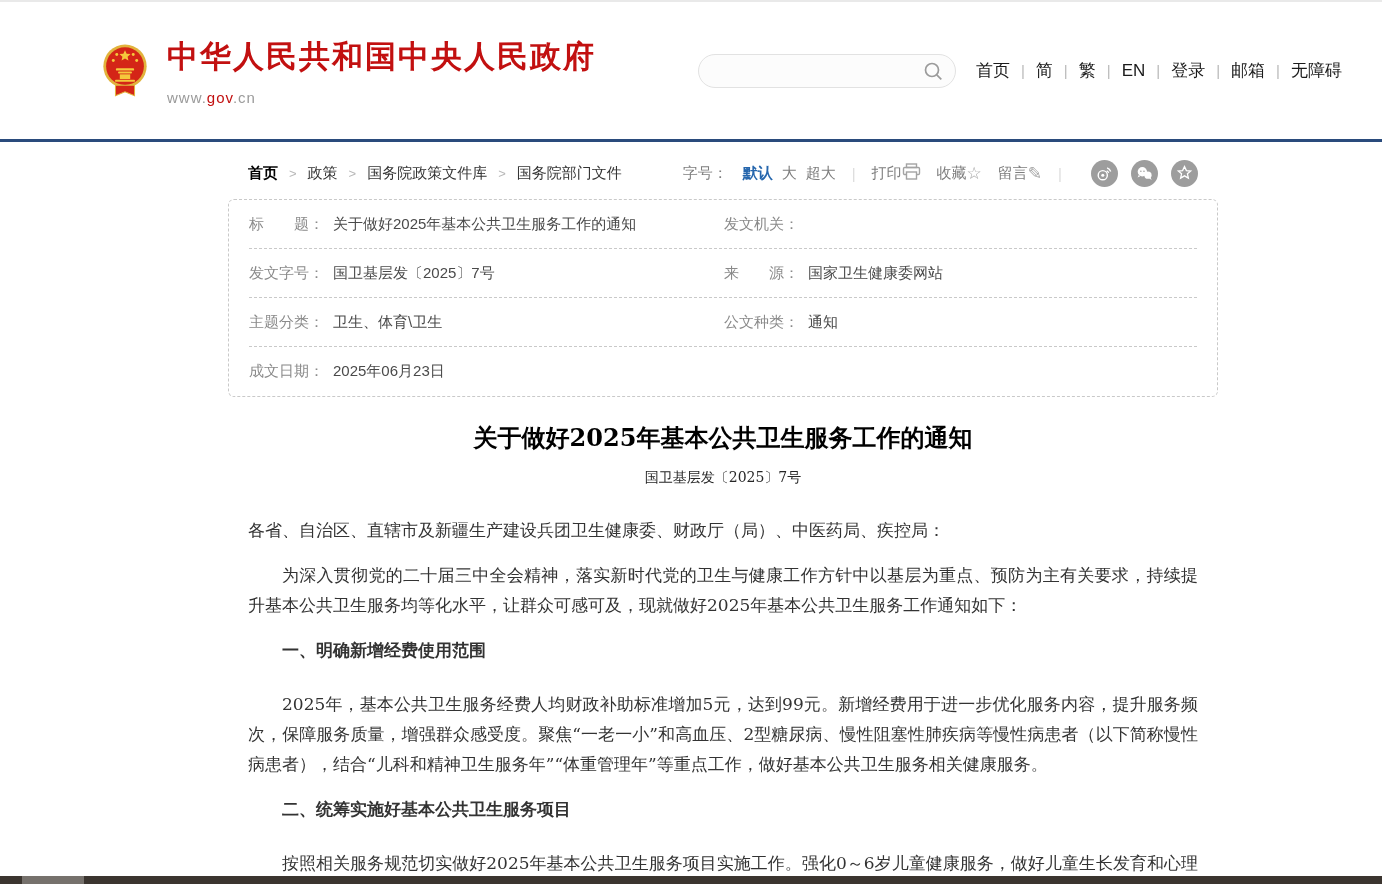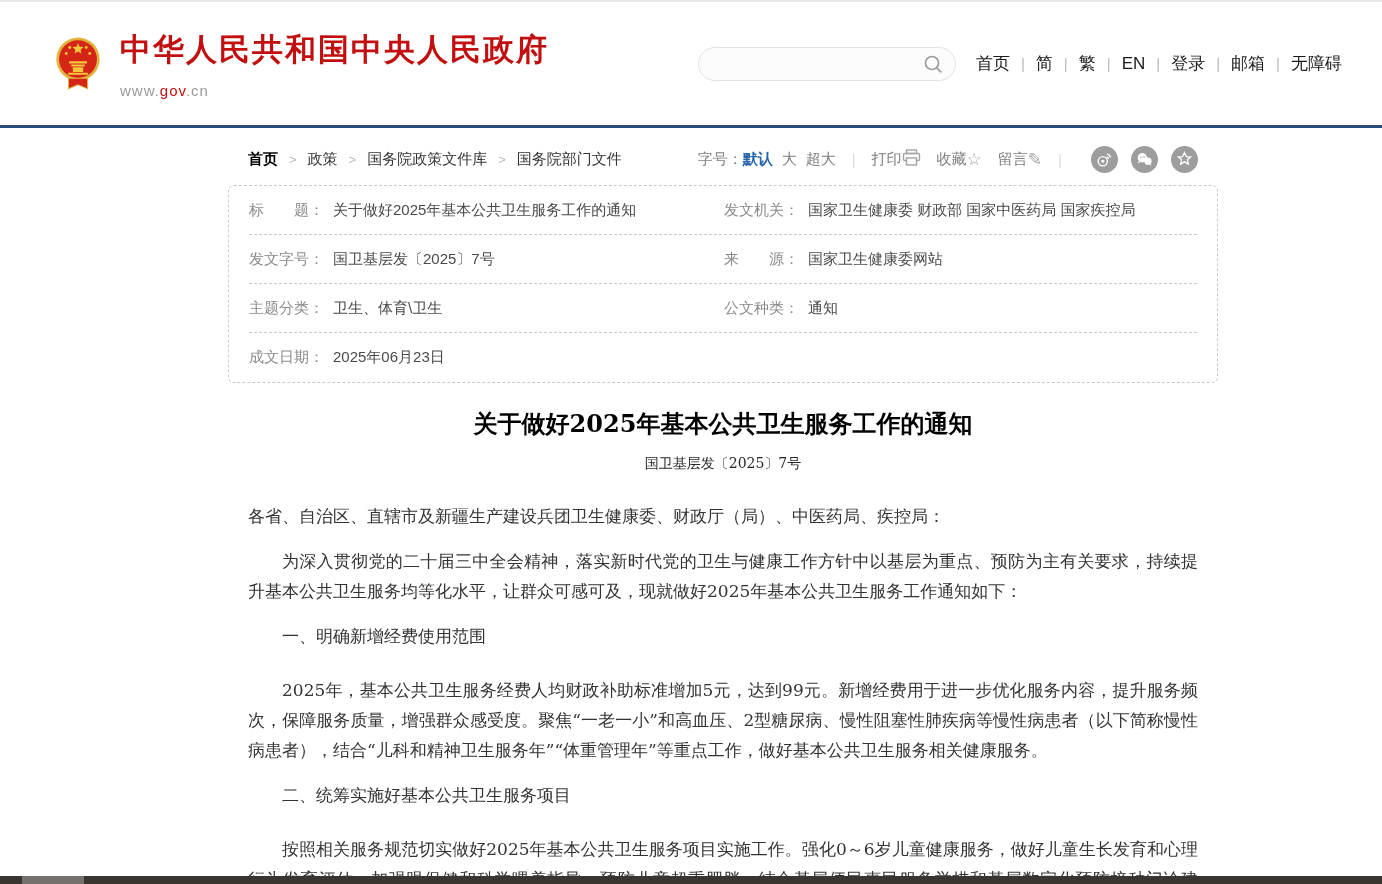--- a/index.html
+++ b/index.html
@@ -9,7 +9,7 @@
   .topline { height:2px; background:#e9e9e9; }
 
   
-  .site-header { height:123px; display:flex; align-items:center; padding:0 40px 0 52px; }
+  .site-header { height:137px; display:flex; align-items:center; padding:0 40px 0 99px; }
   .brand { display:flex; align-items:center; gap:16px; cursor:pointer; }
   .emblem svg { width:52px; height:57px; display:block; }
   .site-title { font-size:31px; font-weight:bold; color:#C21010; letter-spacing:2px; }

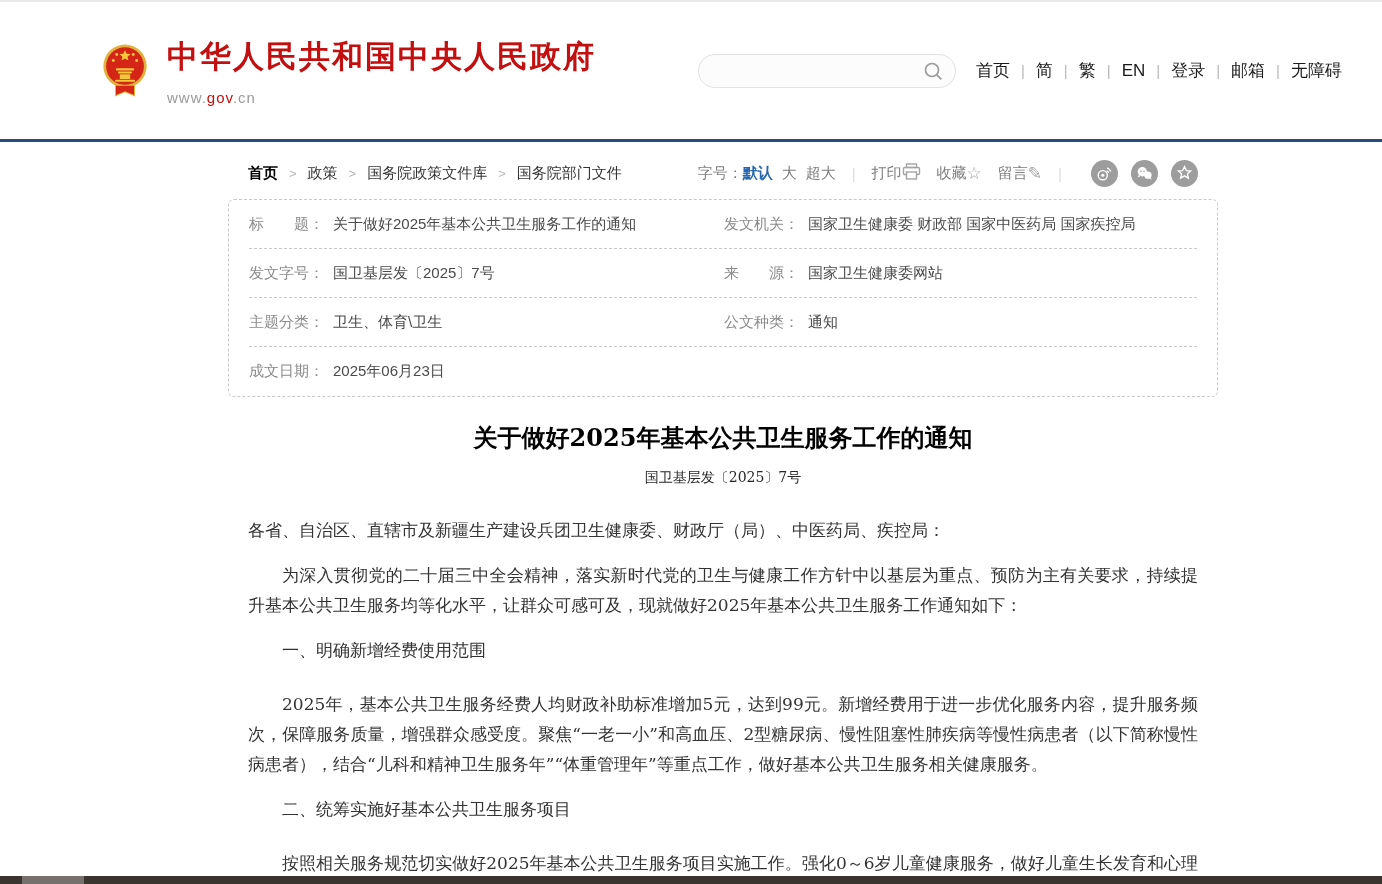--- a/index.html
+++ b/index.html
@@ -38,7 +38,7 @@
   .crumb-sep { color:#b8b8b8; font-size:13px; }
 
   .toolbar { margin-left:auto; display:flex; align-items:center; font-size:15px; color:#7e7e7e;justify-content:center; }
-  .fs-default { color:#2566AD; font-weight:bold; margin-left:0; cursor:pointer; }
+  .fs-default { color:#2566AD; font-weight:bold; margin-left:15px; cursor:pointer; }
   .fs-opt { margin-left:9px; cursor:pointer; }
   .tool-sep { color:#dcdcdc; margin:0 16px; }
   .tool-item { display:flex; align-items:center; cursor:pointer; }

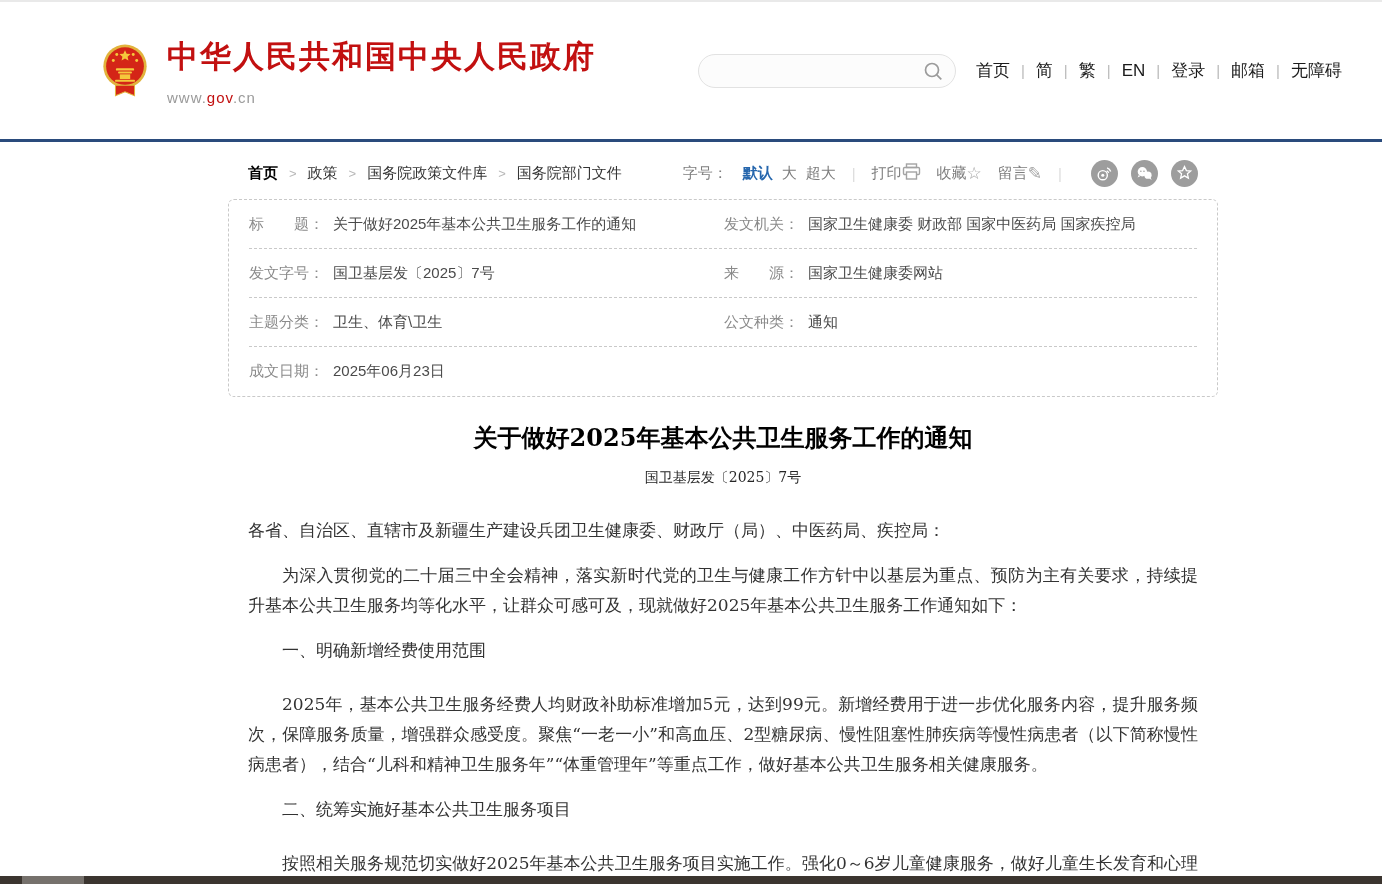--- a/index.html
+++ b/index.html
@@ -203,7 +203,6 @@
         </div>
         <div class="meta-cell">
           <span class="meta-label">发文机关：</span>
-          <span class="meta-value">国家卫生健康委 财政部 国家中医药局 国家疾控局</span>
         </div>
       </div>
       <div class="meta-row">

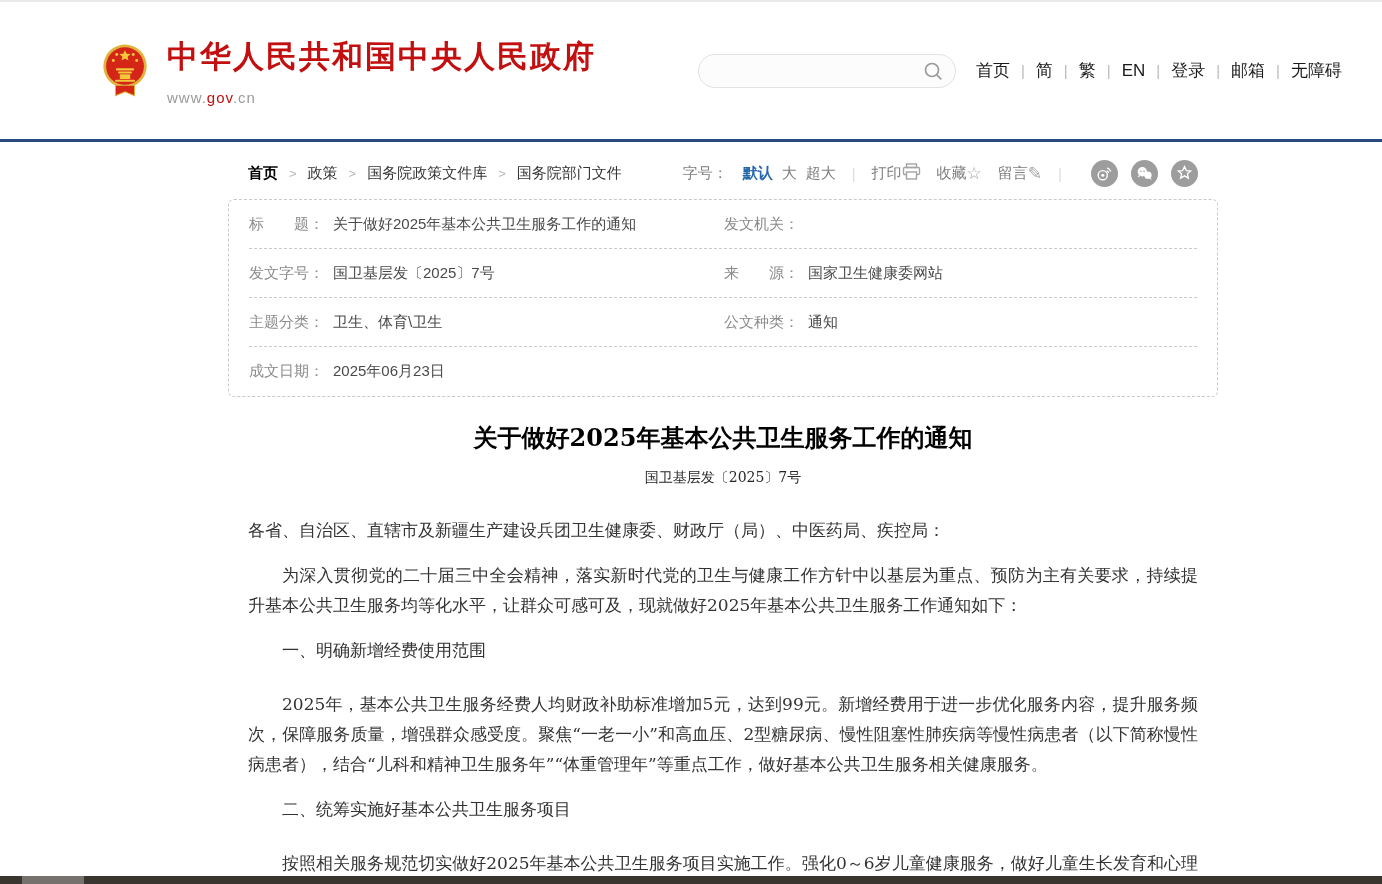--- a/index.html
+++ b/index.html
@@ -66,7 +66,7 @@
                   font-family:"DejaVu Serif","Liberation Serif",serif; text-align:justify; }
   .article-body p { margin:0 0 15px; text-indent:2em; }
   .article-body p.flush { text-indent:0; }
-  .article-body p.sec { font-weight:normal; margin-top:12px; margin-bottom:24px; }
+  .article-body p.sec { font-weight:bold; margin-top:12px; margin-bottom:24px; }
 
   
   .bottom-bar { position:absolute; left:0; bottom:0; width:1382px; height:8px; background:#3B352F; }

